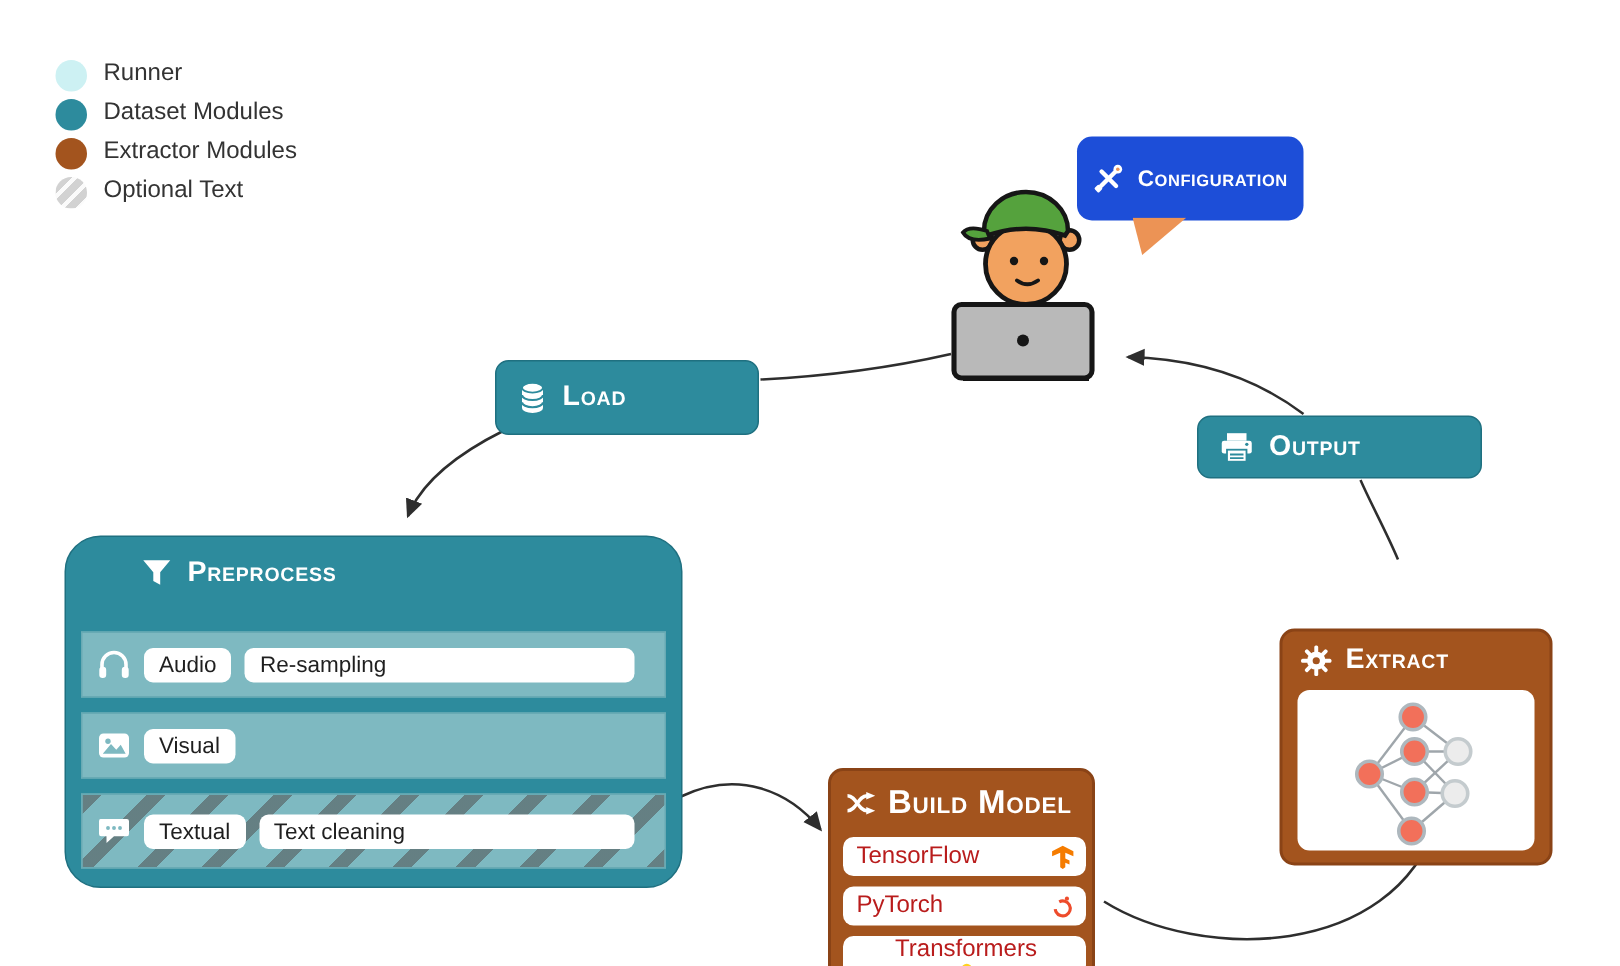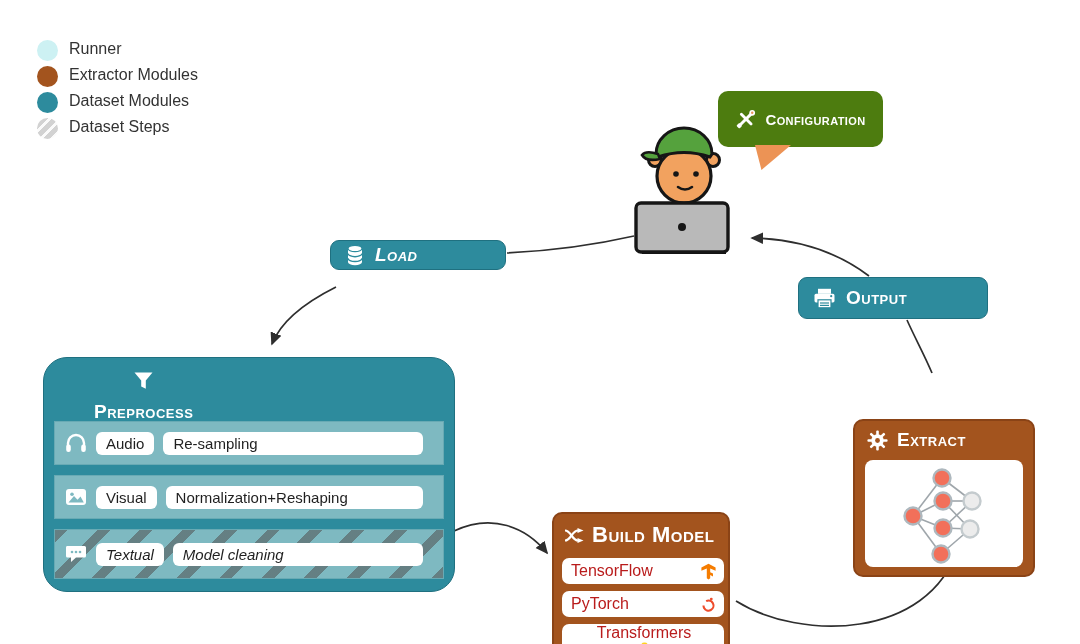--- a/index.html
+++ b/index.html
@@ -96,12 +96,12 @@
       <span class="legend-label">Runner</span>
     </div>
     <div class="legend-row">
+      <span class="swatch dataset"></span>
+      <span class="legend-label">Dataset Modules</span>
+    </div>
+    <div class="legend-row">
       <span class="swatch extractor"></span>
       <span class="legend-label">Extractor Modules</span>
-    </div>
-    <div class="legend-row">
-      <span class="swatch dataset"></span>
-      <span class="legend-label">Dataset Modules</span>
     </div>
     <div class="legend-row">
       <span class="swatch optional"></span>

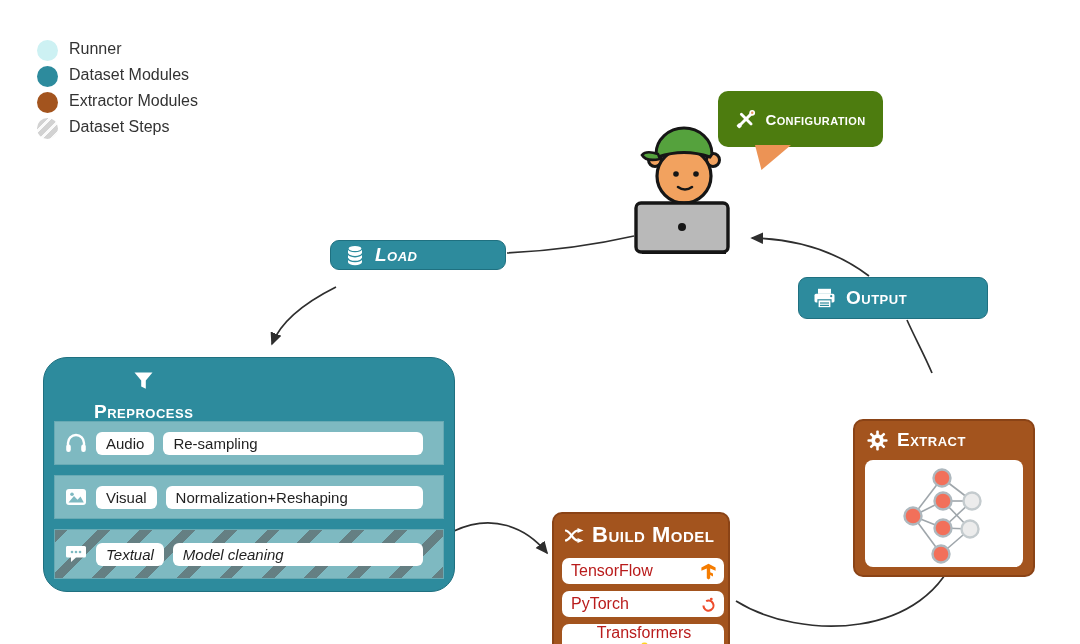--- a/index.html
+++ b/index.html
@@ -105,7 +105,7 @@
     </div>
     <div class="legend-row">
       <span class="swatch optional"></span>
-      <span class="legend-label">Dataset Steps</span>
+      <span class="legend-label">Optional Text</span>
     </div>
   </div>
 

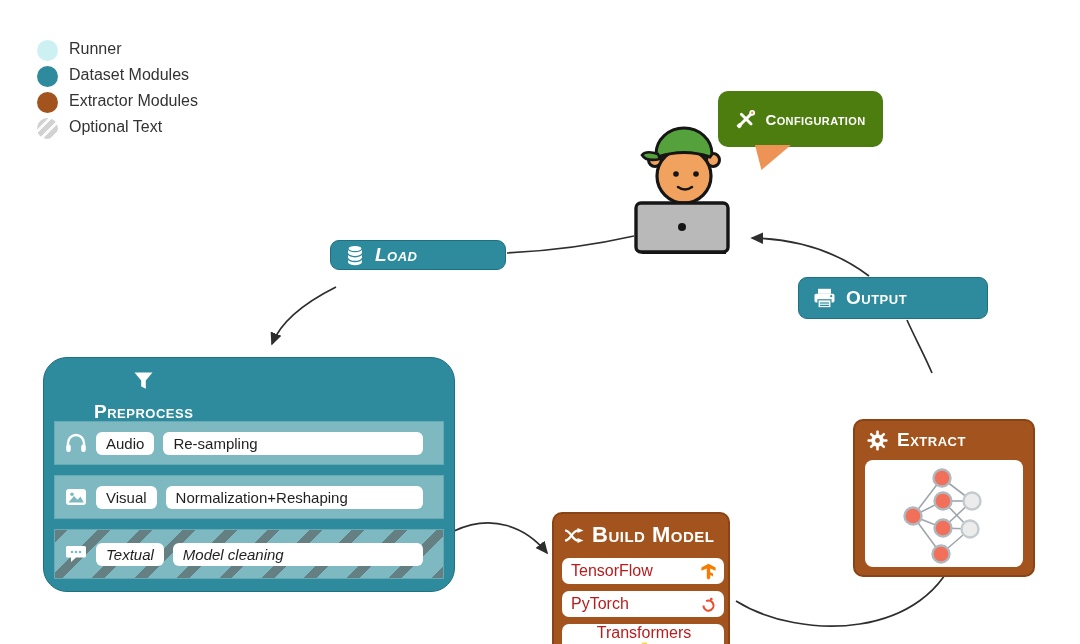--- a/index.html
+++ b/index.html
@@ -56,7 +56,7 @@
                  border-radius:8px;}
 
   
-  .config{position:absolute;left:718px;top:91px;width:165px;height:56px;background:#4d7c0f;
+  .config{position:absolute;left:718px;top:91px;width:151px;height:56px;background:#1d4ed8;
           border-radius:10px;display:flex;align-items:center;justify-content:center;gap:8px;}
   .config-tail{position:absolute;left:755px;top:145px;width:36px;height:25px;background:#ec9355;
                clip-path:polygon(0 0,100% 0,18% 100%);}

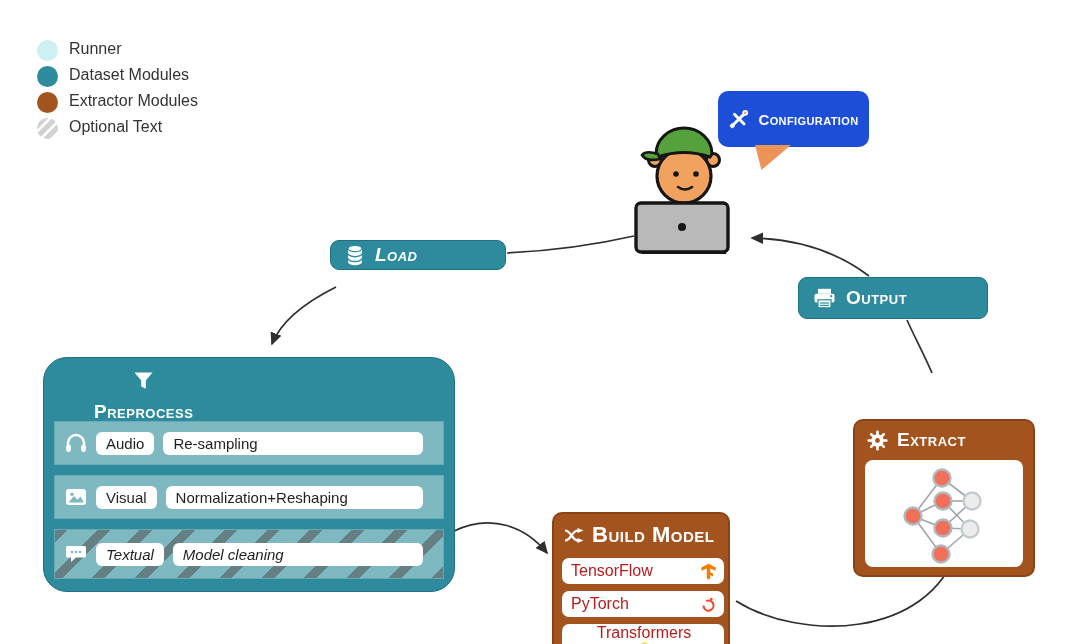--- a/index.html
+++ b/index.html
@@ -25,7 +25,7 @@
   .box-title{font-variant:small-caps;font-weight:700;color:#fff;letter-spacing:.5px;}
 
   
-  .load{left:330px;top:240px;width:176px;height:30px;padding-left:14px;gap:10px;font-style:italic;}
+  .load{left:330px;top:240px;width:176px;height:50px;padding-left:14px;gap:10px;}
   
   .output{left:798px;top:277px;width:190px;height:42px;padding-left:14px;gap:10px;}
 

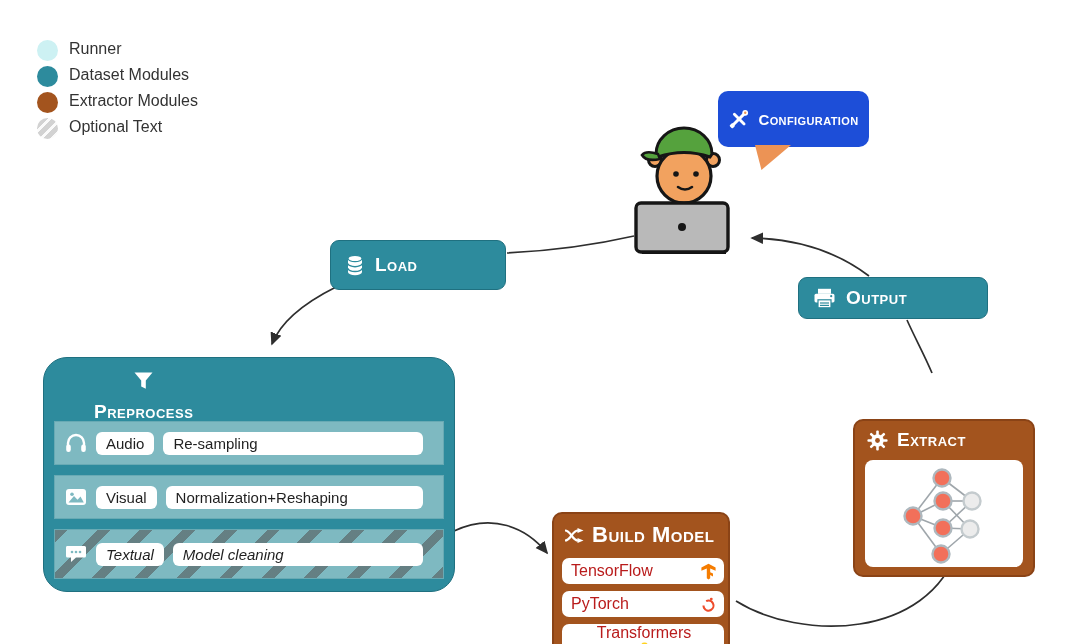--- a/index.html
+++ b/index.html
@@ -32,7 +32,7 @@
   
   .preprocess{left:43px;top:357px;width:412px;height:235px;background:#2d8b9d;
               border:1px solid #1f7080;border-radius:24px;position:absolute;box-sizing:border-box;}
-  .pre-header{position:absolute;left:50px;top:13px;display:flex;align-items:center;gap:10px;flex-direction:column;}
+  .pre-header{position:absolute;left:50px;top:13px;display:flex;align-items:center;gap:10px;}
   .pre-row{position:absolute;left:10px;width:390px;background:#7eb9c1;border:1px solid #68aab4;
            border-radius:0;display:flex;align-items:center;padding:0 20px 0 9px;box-sizing:border-box;
            overflow:hidden;}

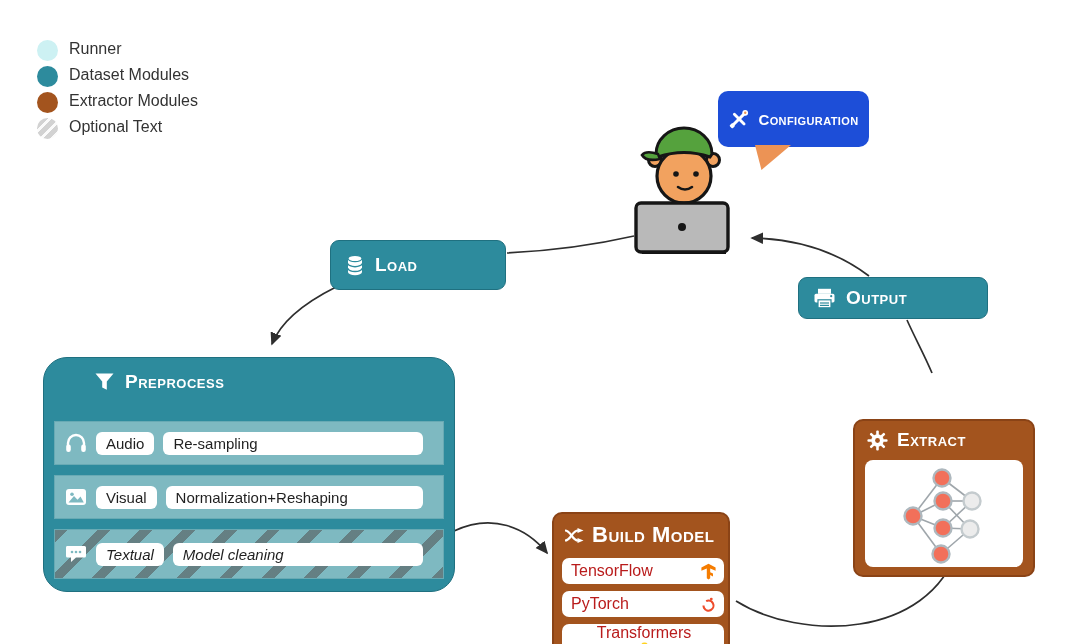--- a/index.html
+++ b/index.html
@@ -190,7 +190,6 @@
         </svg>
       </span>
       <span class="pill">Visual</span>
-      <span class="pill step">Normalization+Reshaping</span>
     </div>
 
     <div class="pre-row hatched" style="top:171px;height:50px;font-style:italic;">

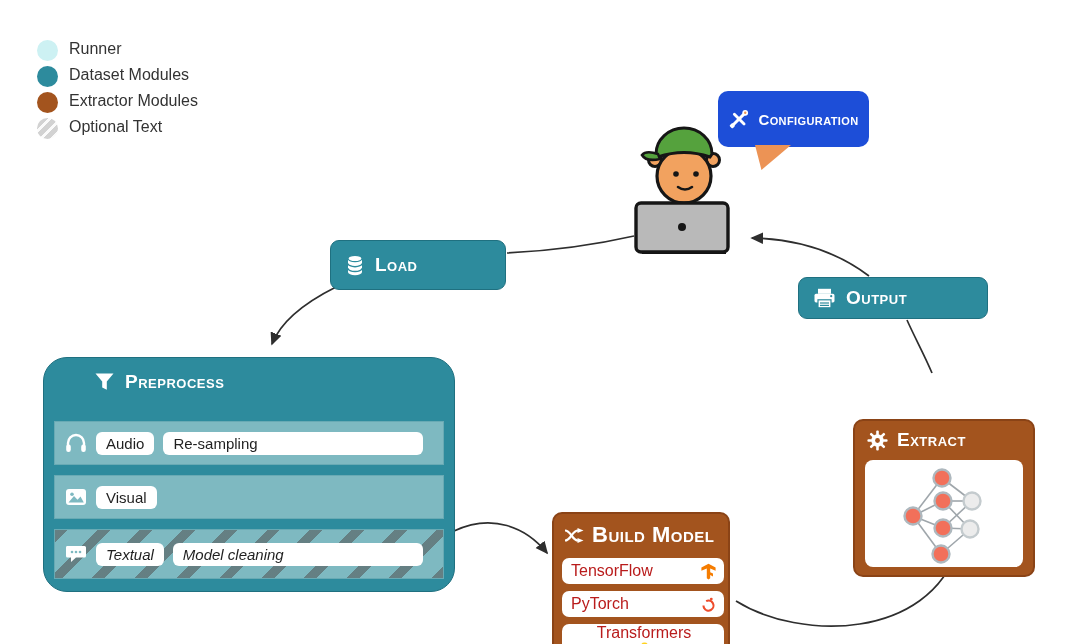--- a/index.html
+++ b/index.html
@@ -192,7 +192,7 @@
       <span class="pill">Visual</span>
     </div>
 
-    <div class="pre-row hatched" style="top:171px;height:50px;font-style:italic;">
+    <div class="pre-row hatched" style="top:171px;height:50px;">
       <span class="row-icon">
         <svg width="24" height="22" viewBox="0 0 24 22">
           <path d="M3 3 Q2 3 2 4.5 V13 Q2 14.5 3.5 14.5 H7 V19 L12 14.5 H20.5 Q22 14.5 22 13 V4.5 Q22 3 20.5 3 Z" fill="#fff"></path>

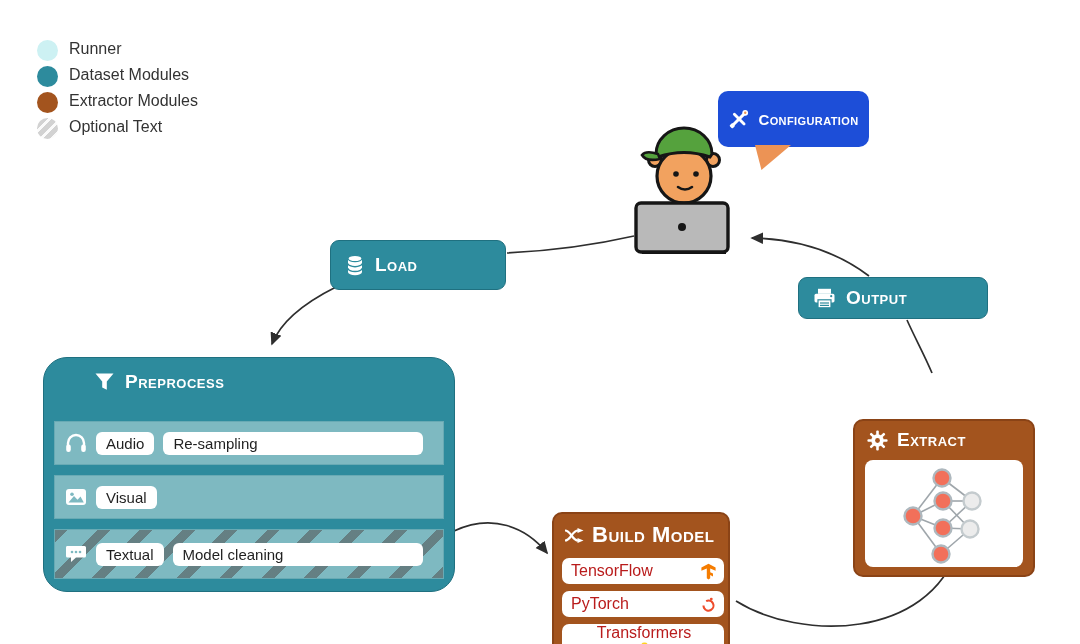--- a/index.html
+++ b/index.html
@@ -202,7 +202,7 @@
         </svg>
       </span>
       <span class="pill">Textual</span>
-      <span class="pill step">Model cleaning</span>
+      <span class="pill step">Text cleaning</span>
     </div>
   </div>
 

